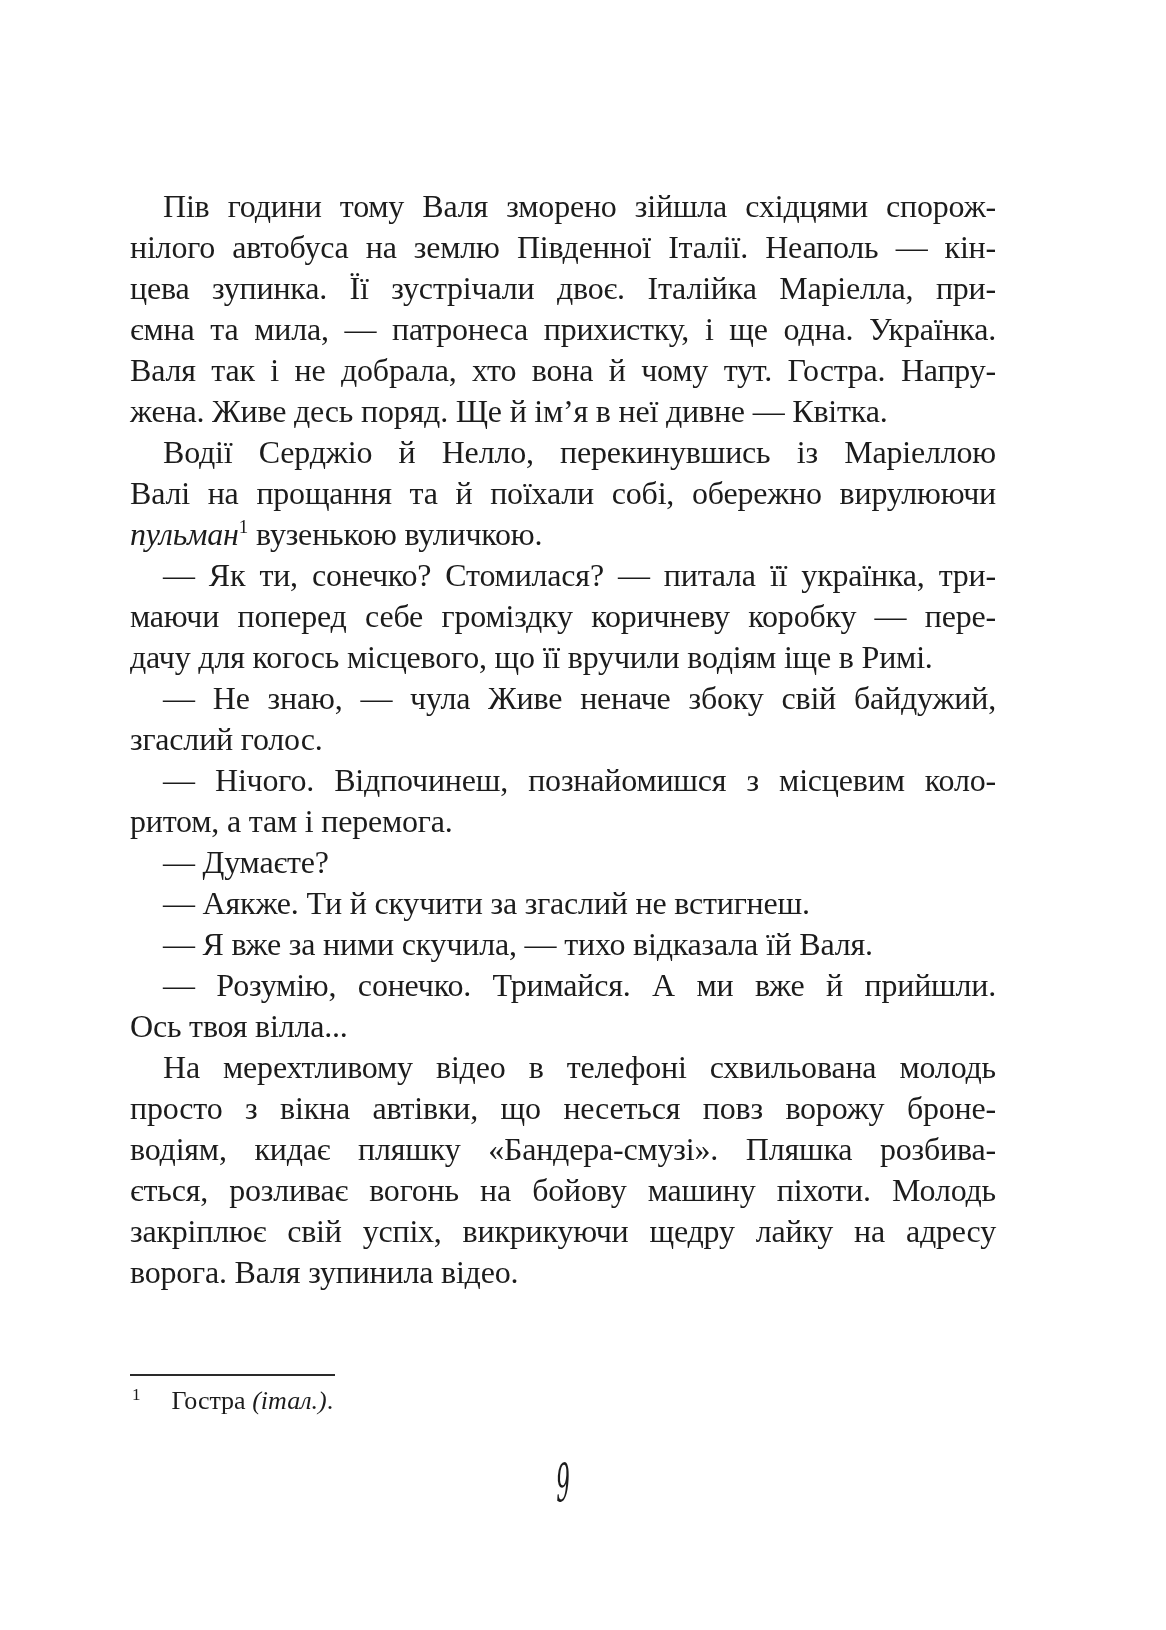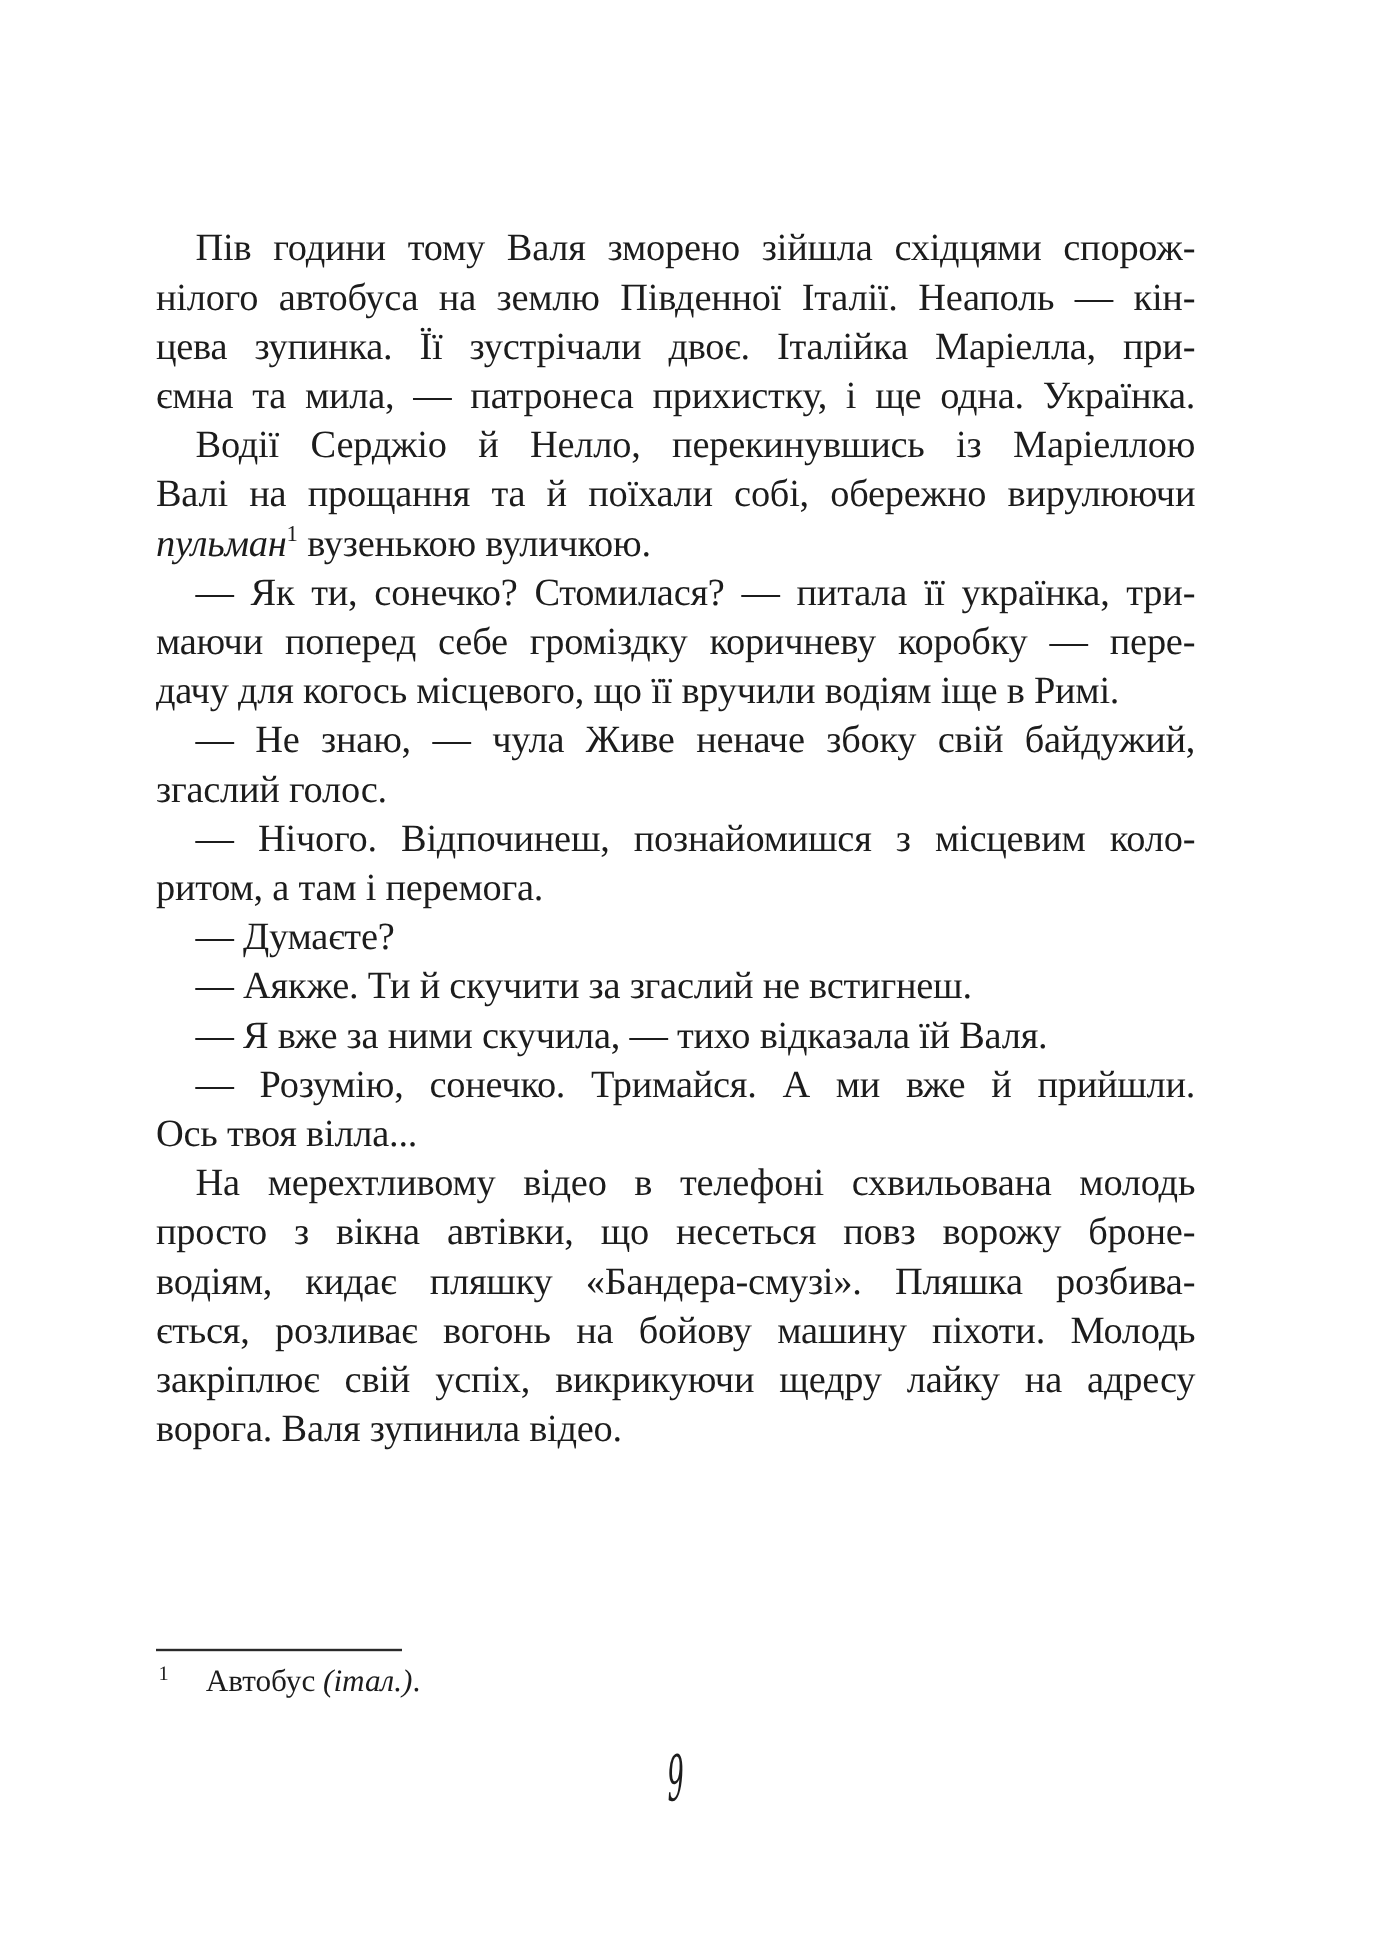--- a/index.html
+++ b/index.html
@@ -101,6 +101,7 @@
         <div class="line"><span>нілого автобуса на землю Південної Італії. Неаполь — кін-</span></div>
         <div class="line"><span>цева зупинка. Її зустрічали двоє. Італійка Маріелла, при-</span></div>
         <div class="line"><span>ємна та мила, — патронеса прихистку, і ще одна. Українка.</span></div>
+        <div class="line"><span>Валя так і не добрала, хто вона й чому тут. Гостра. Напру-</span></div>
       </div>
       <div class="para">
         <div class="line first"><span>Водії Серджіо й Нелло, перекинувшись із Маріеллою</span></div>

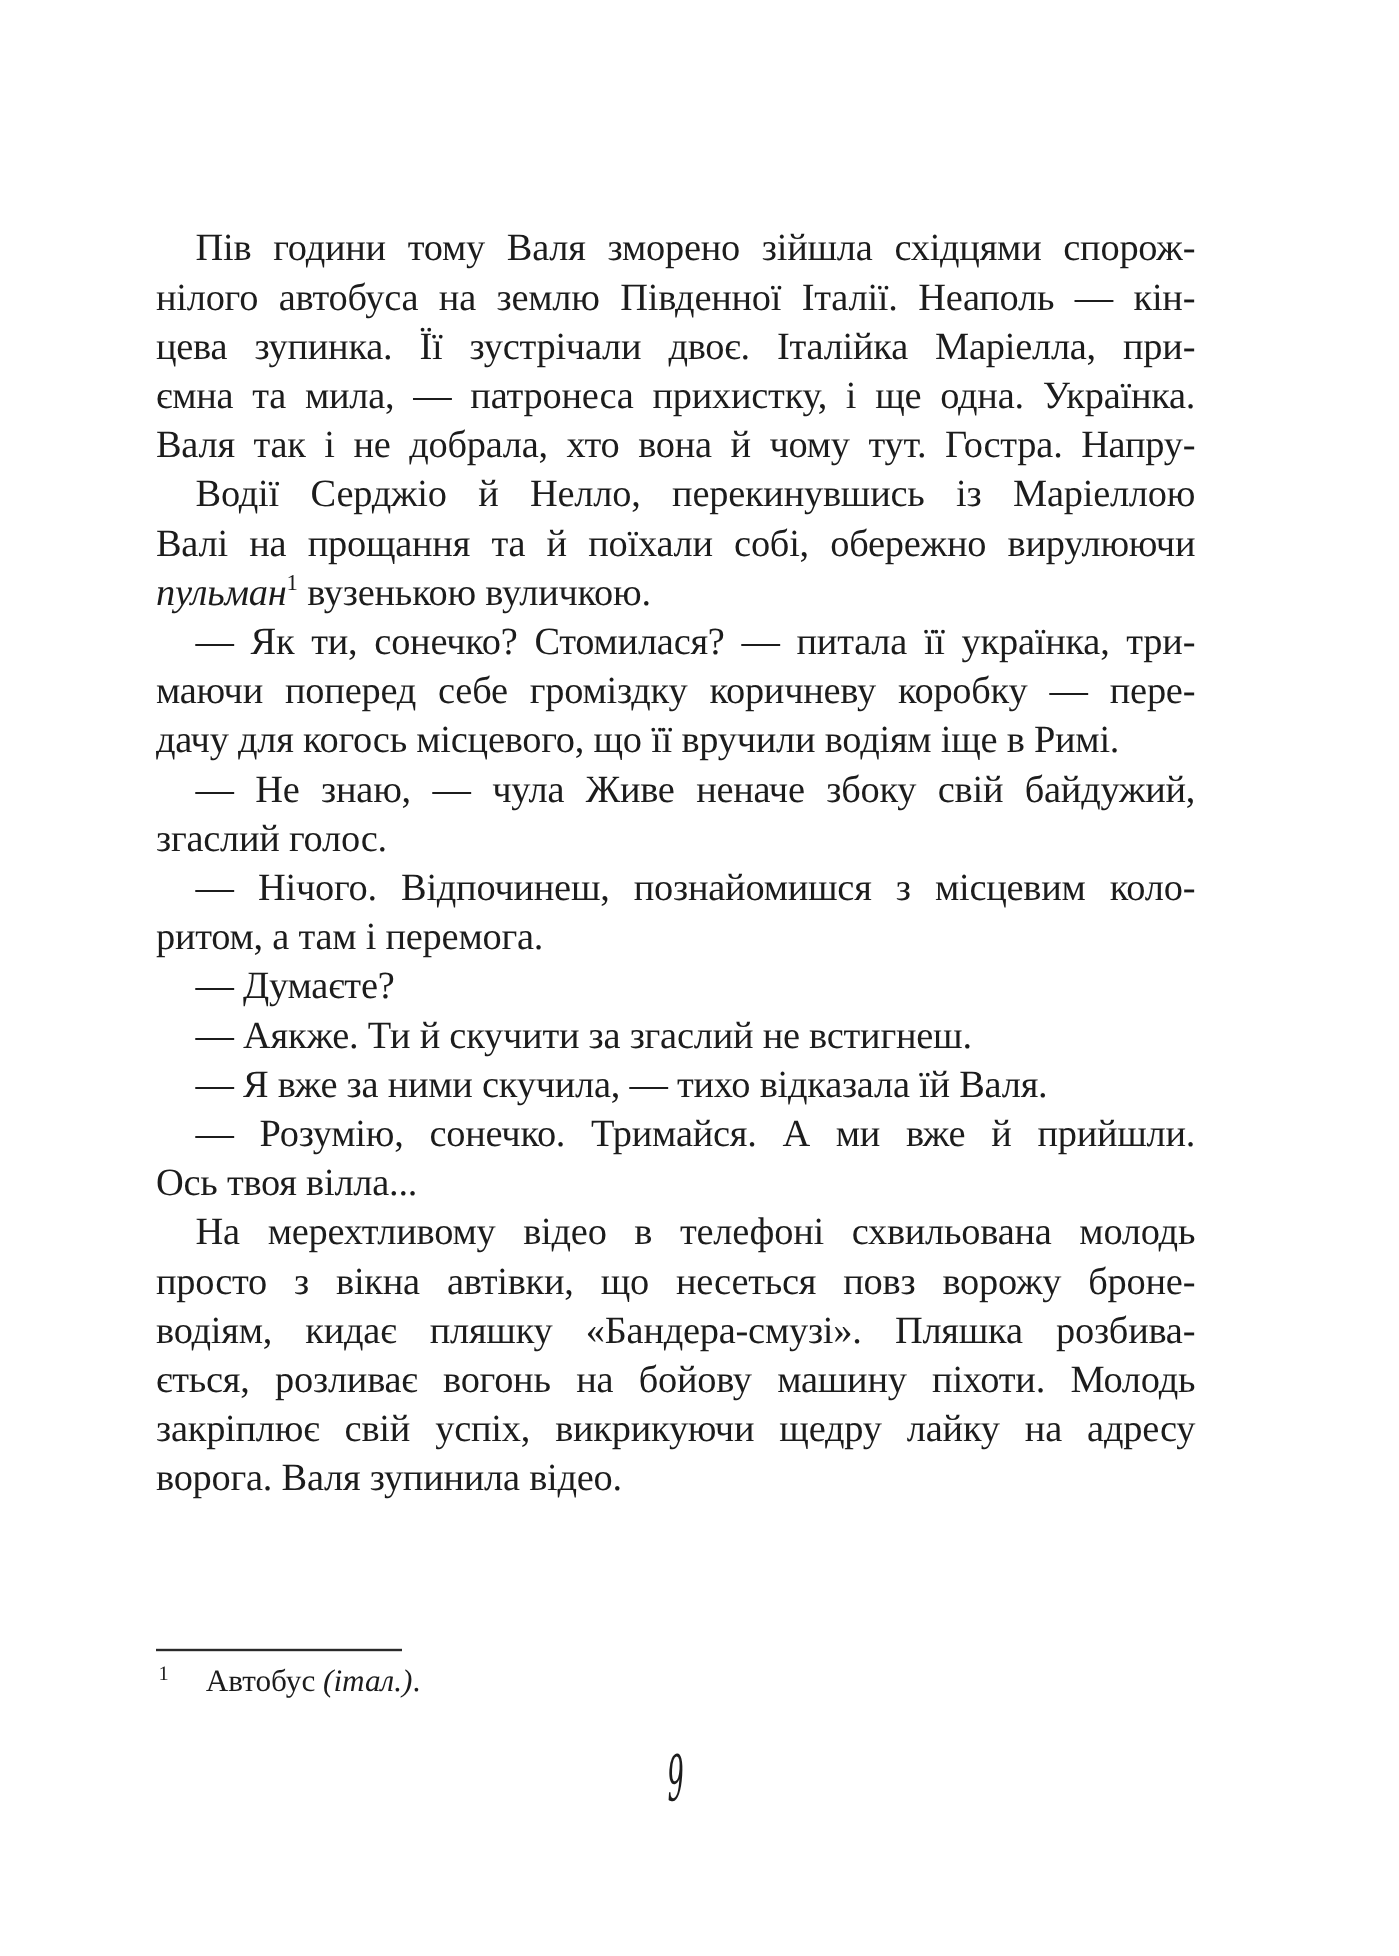--- a/index.html
+++ b/index.html
@@ -102,6 +102,7 @@
         <div class="line"><span>цева зупинка. Її зустрічали двоє. Італійка Маріелла, при-</span></div>
         <div class="line"><span>ємна та мила, — патронеса прихистку, і ще одна. Українка.</span></div>
         <div class="line"><span>Валя так і не добрала, хто вона й чому тут. Гостра. Напру-</span></div>
+        <div class="line last"><span>жена. Живе десь поряд. Ще й ім’я в неї дивне — Квітка.</span></div>
       </div>
       <div class="para">
         <div class="line first"><span>Водії Серджіо й Нелло, перекинувшись із Маріеллою</span></div>

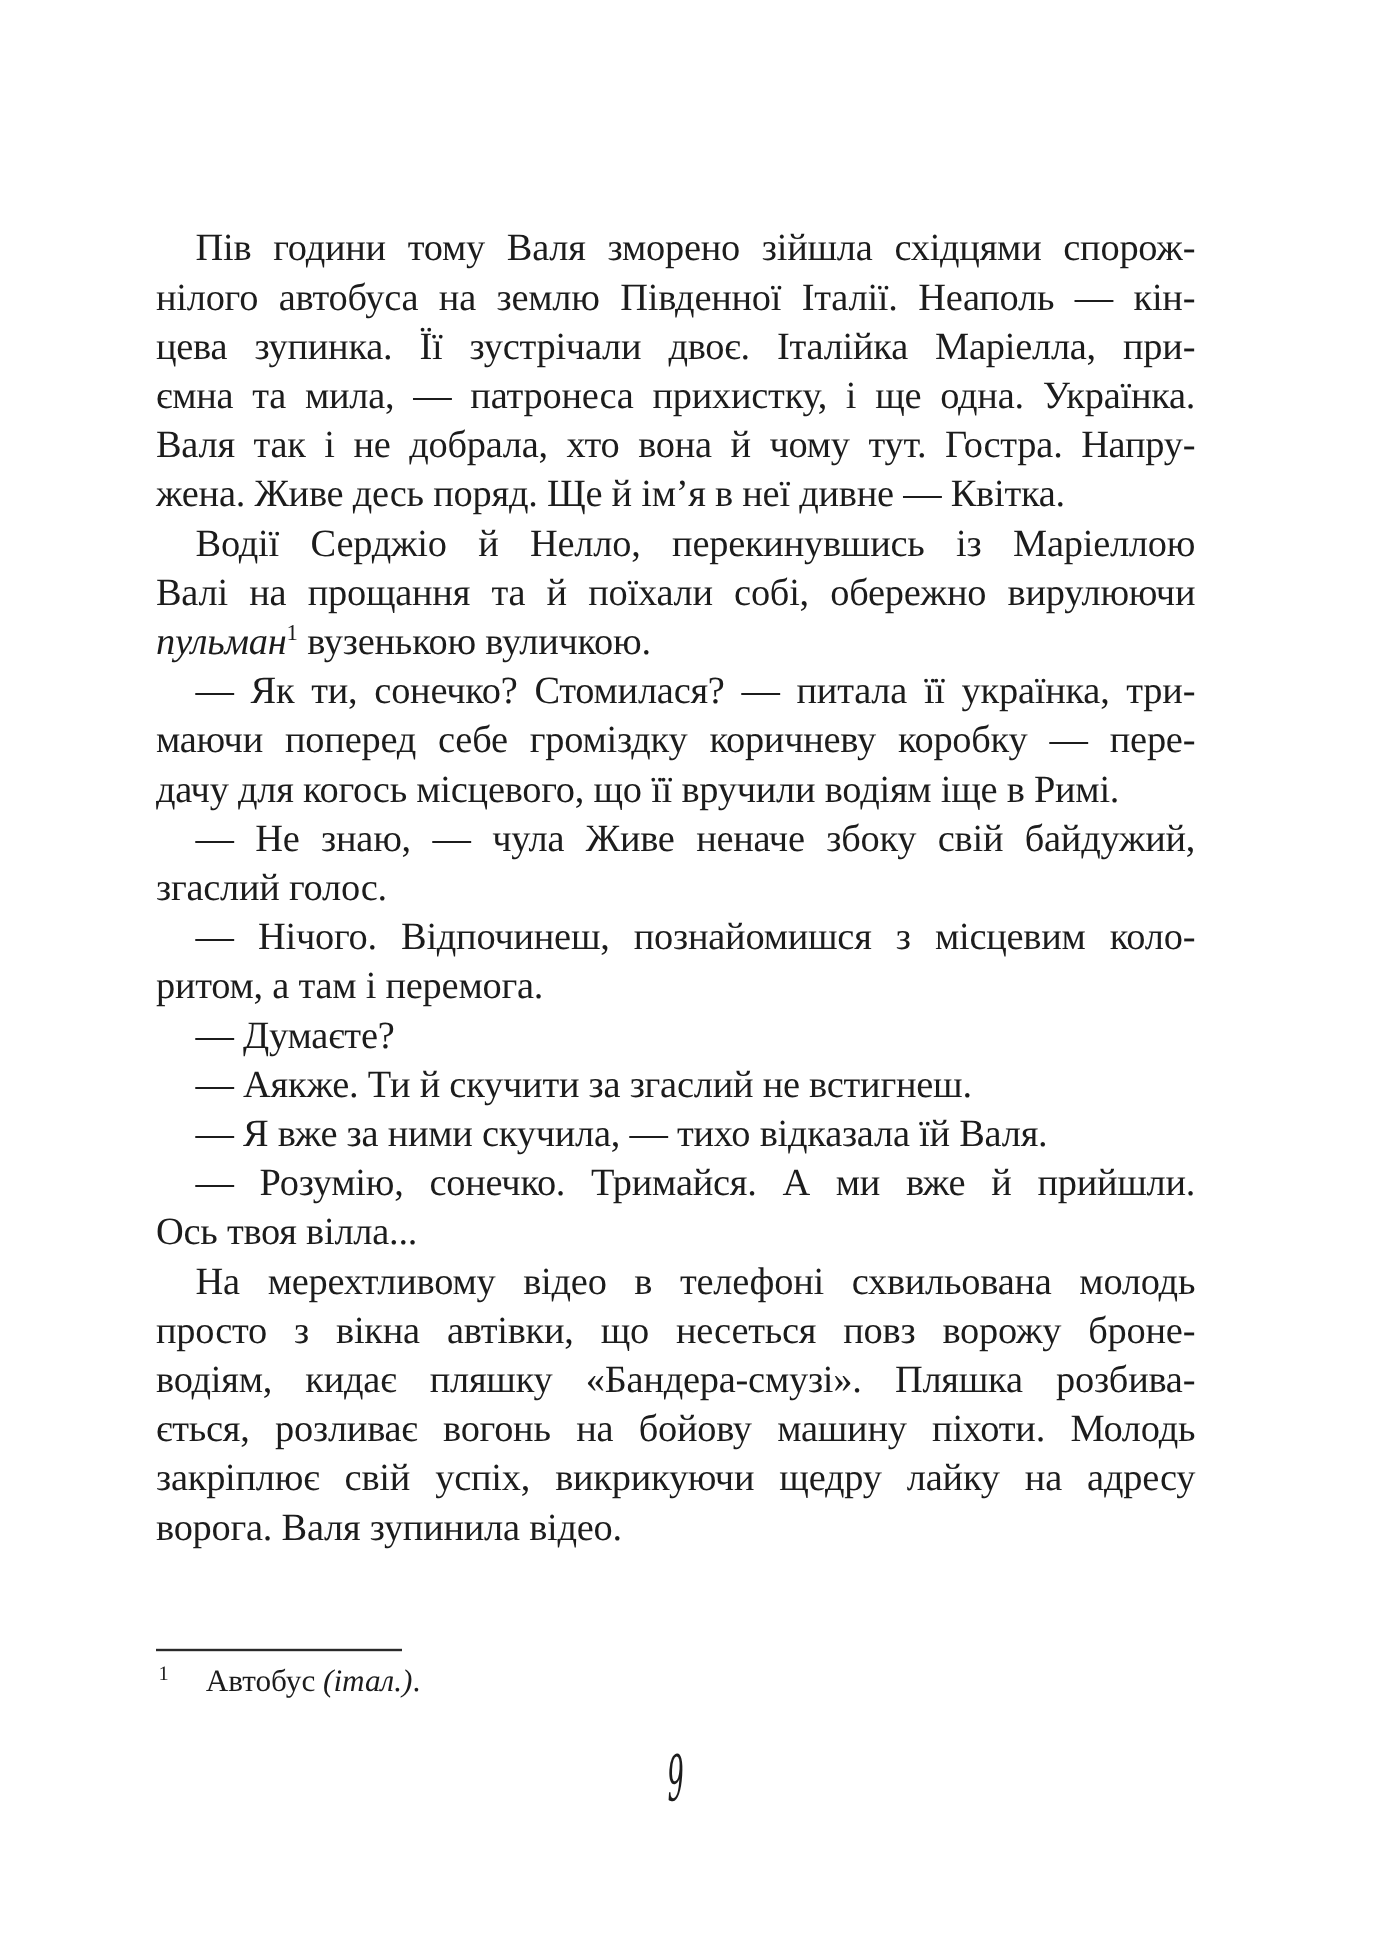--- a/index.html
+++ b/index.html
@@ -148,7 +148,7 @@
   <aside class="footnote">
     <div class="footnote-rule"></div>
     <div class="footnote-line">
-      <sup class="fn-marker">1</sup><span><span>Автобус </span><span class="it">(італ.)</span><span>.</span></span>
+      <sup class="fn-marker">1</sup><span><span>Гостра </span><span class="it">(італ.)</span><span>.</span></span>
     </div>
   </aside>
 

